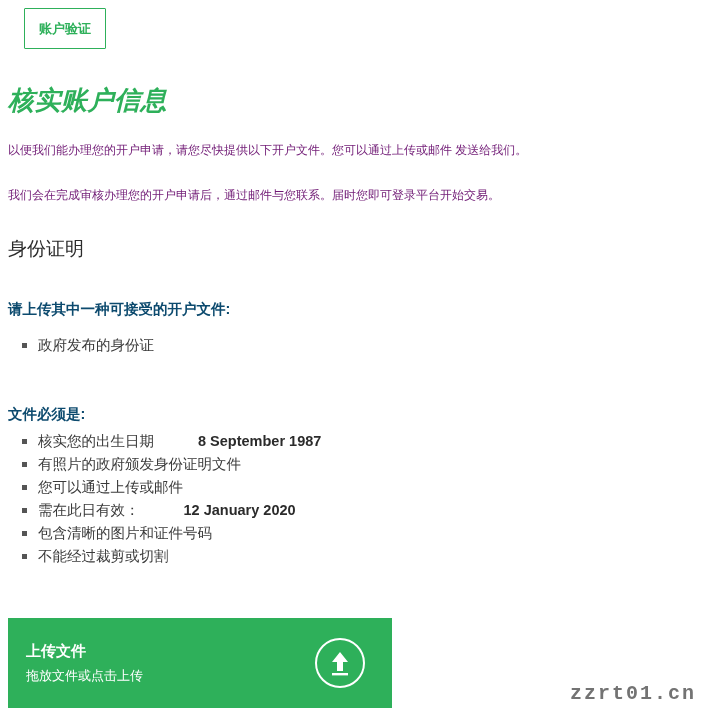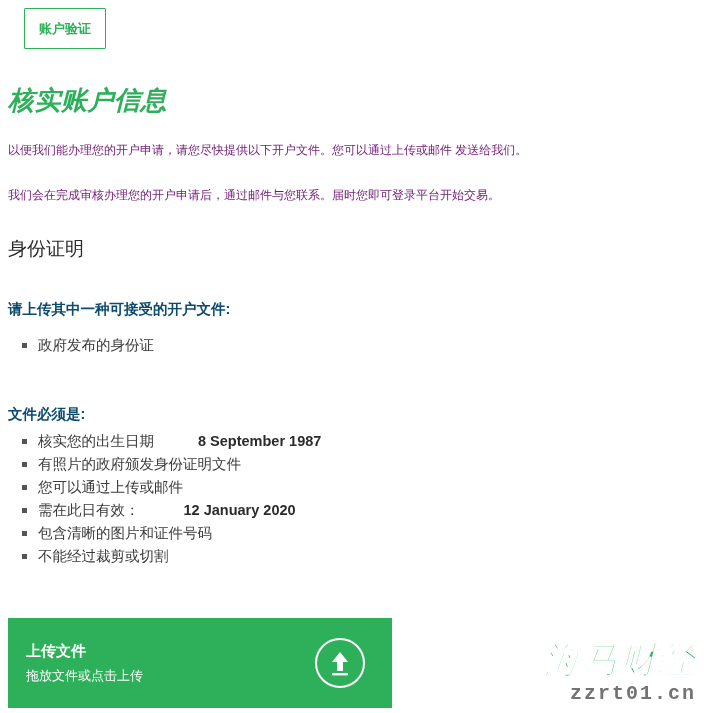--- a/index.html
+++ b/index.html
@@ -209,7 +209,6 @@
   </div>
 
   <div class="watermark">
-    <div class="wm-main">海马财经</div>
     <div class="wm-sub">zzrt01.cn</div>
   </div>
 

